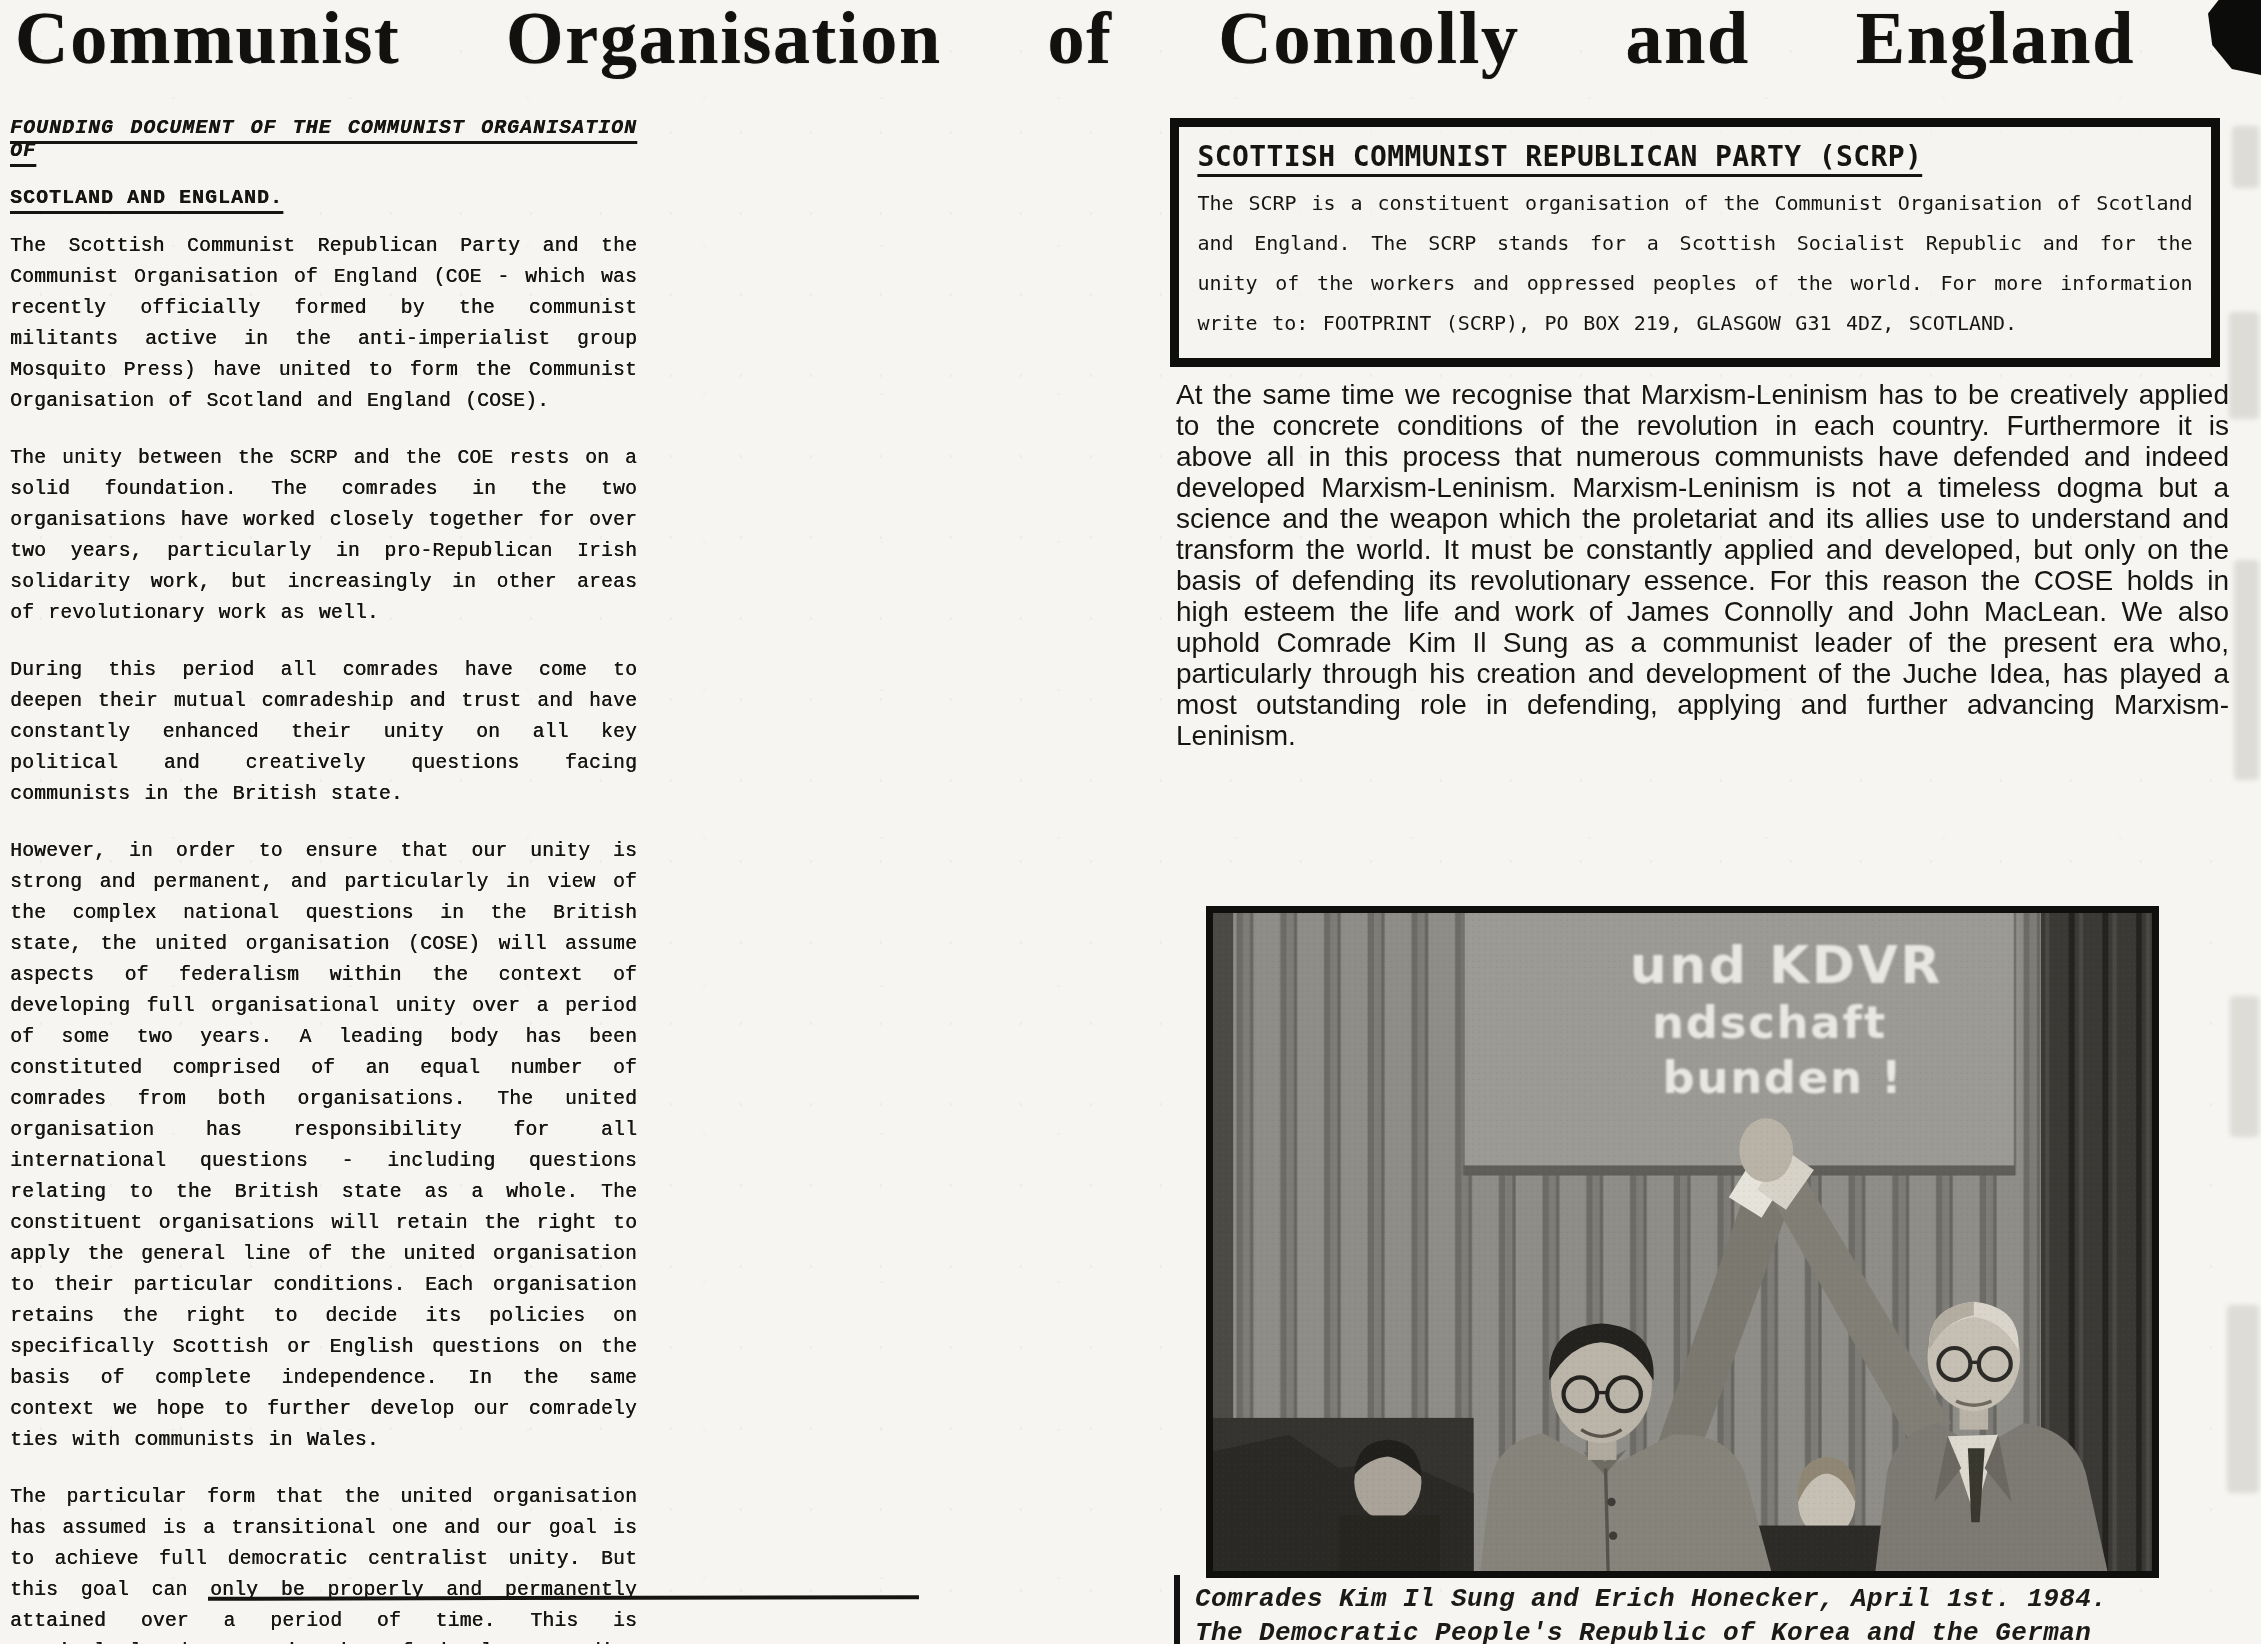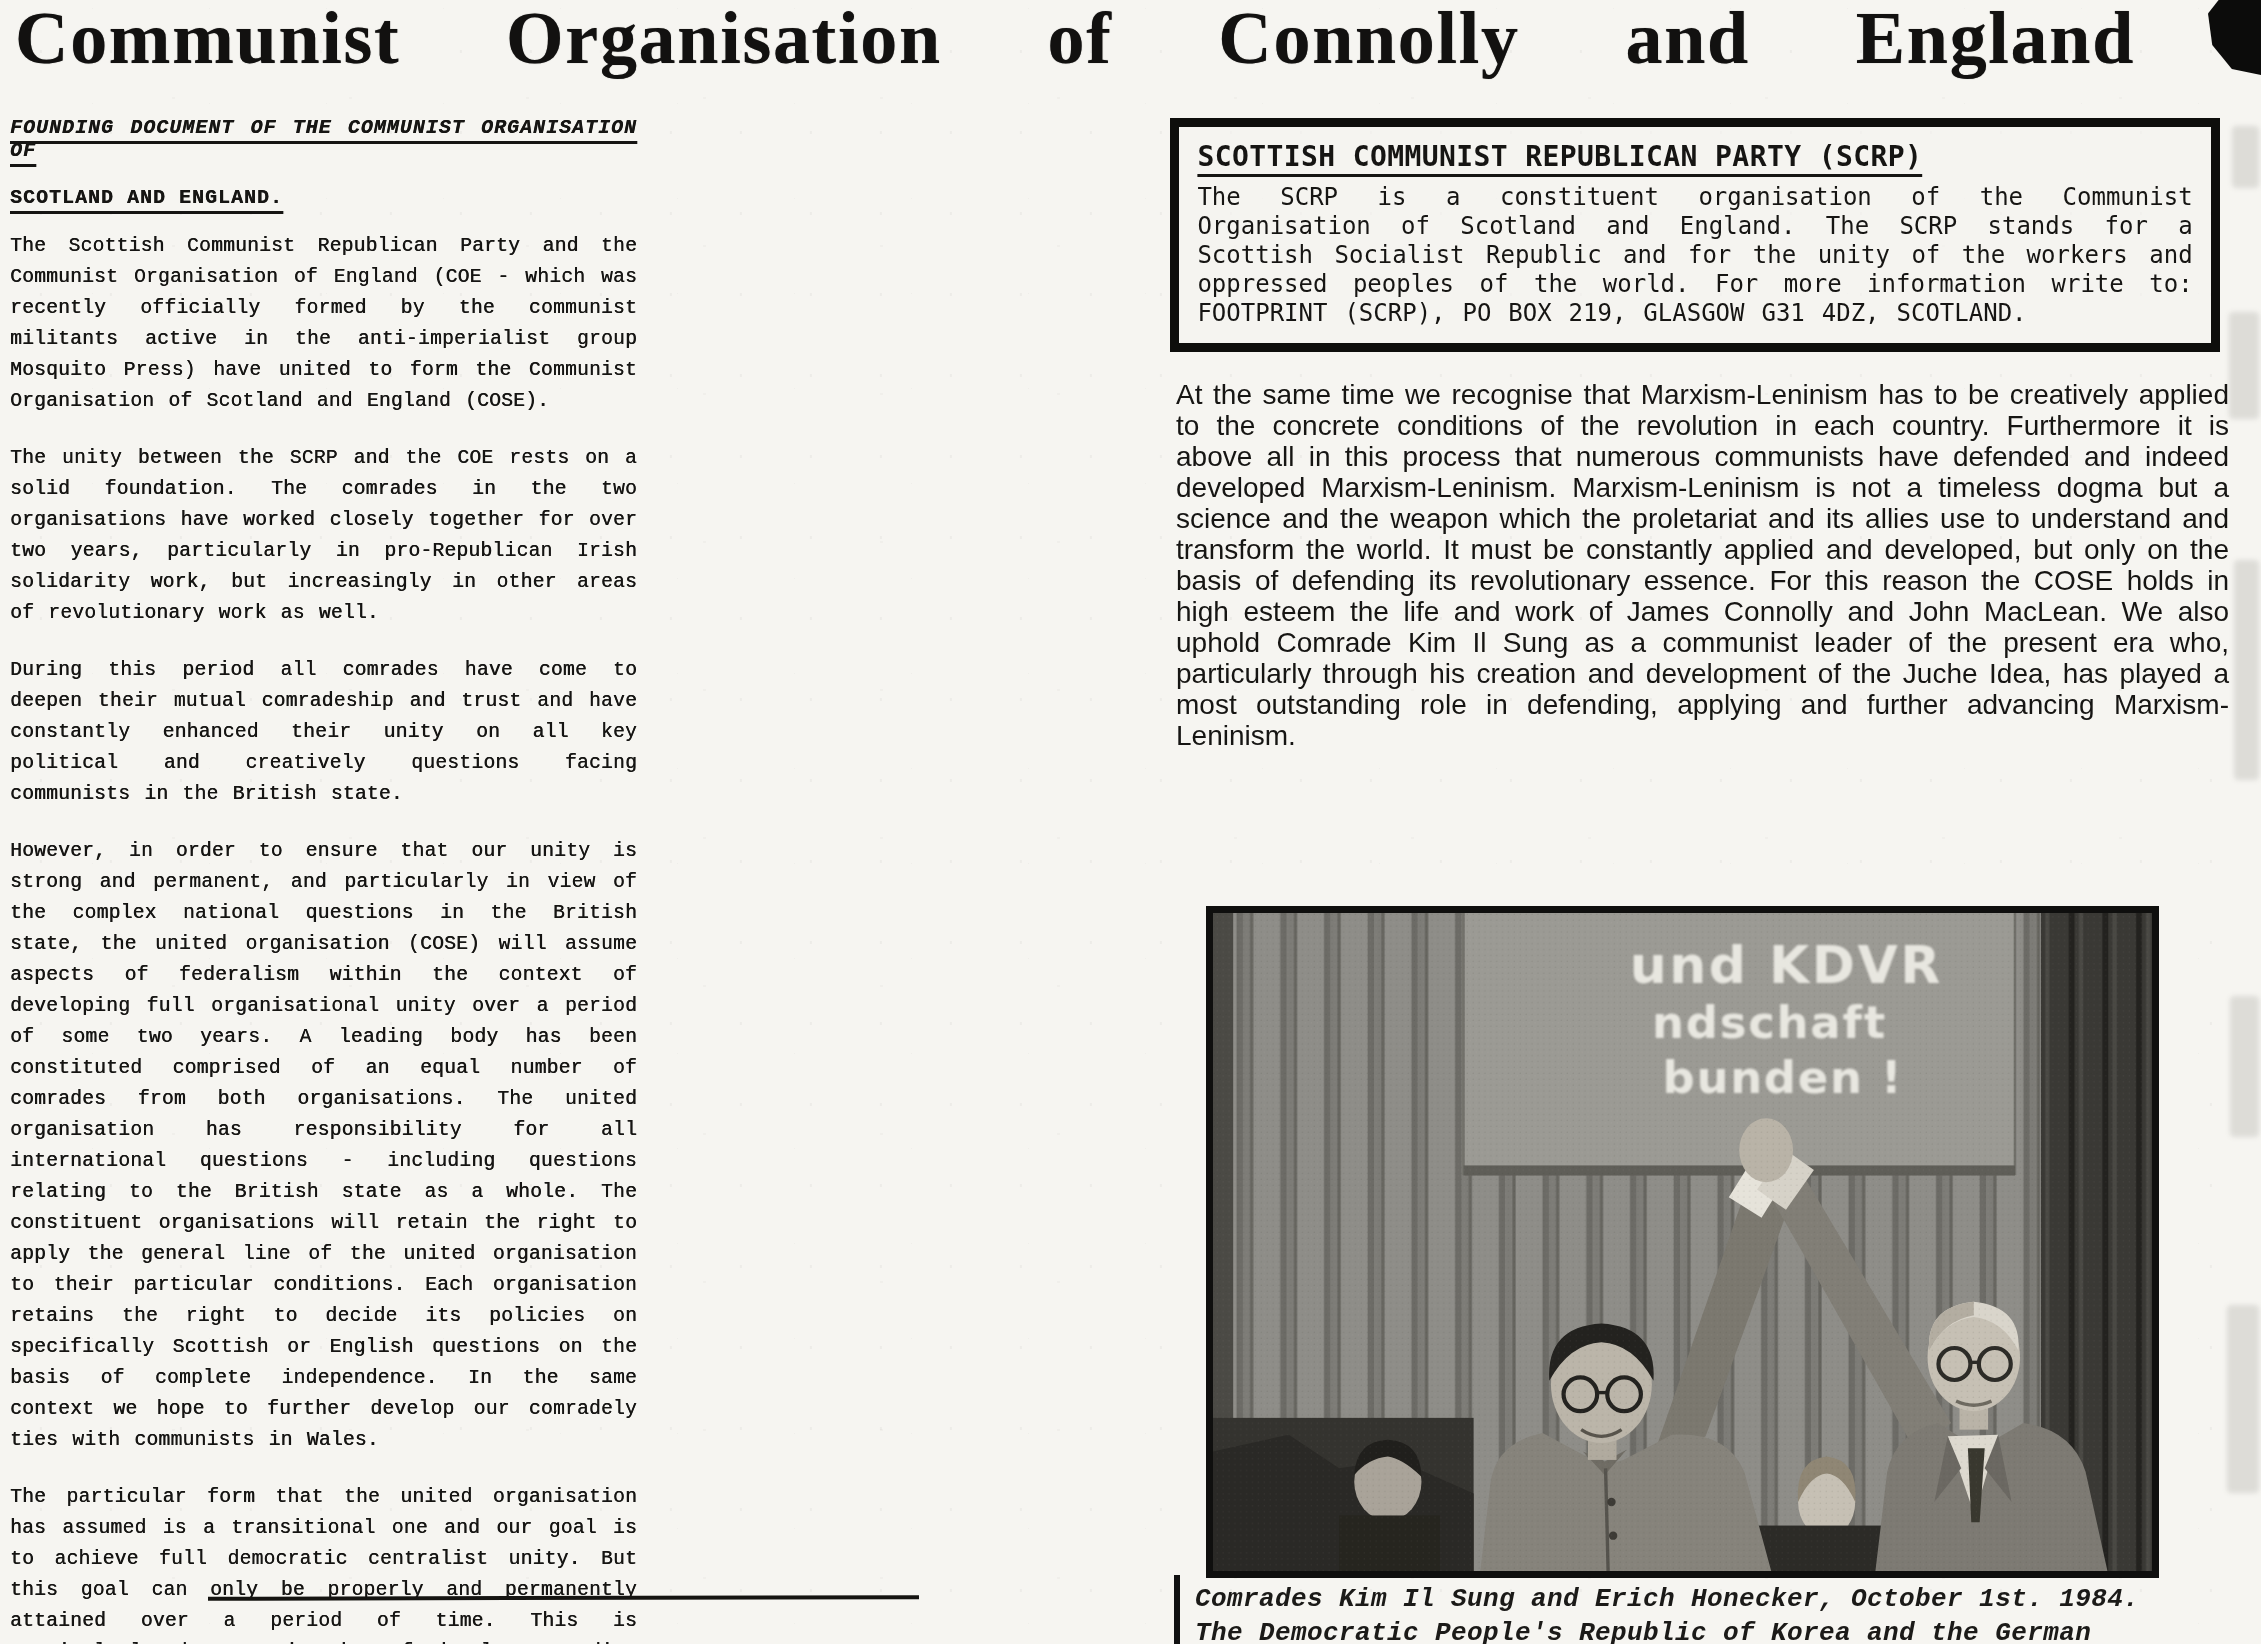--- a/index.html
+++ b/index.html
@@ -54,7 +54,7 @@
     text-decoration:underline;text-decoration-thickness:3.4px;text-underline-offset:8.4px;
   }
   .scrp-body{
-    margin:0;font-size:24px;line-height:29px;text-align:justify;
+    margin:0;font-size:20px;line-height:40px;text-align:justify;
     word-spacing:2.5px;
   }
   .rc-para{

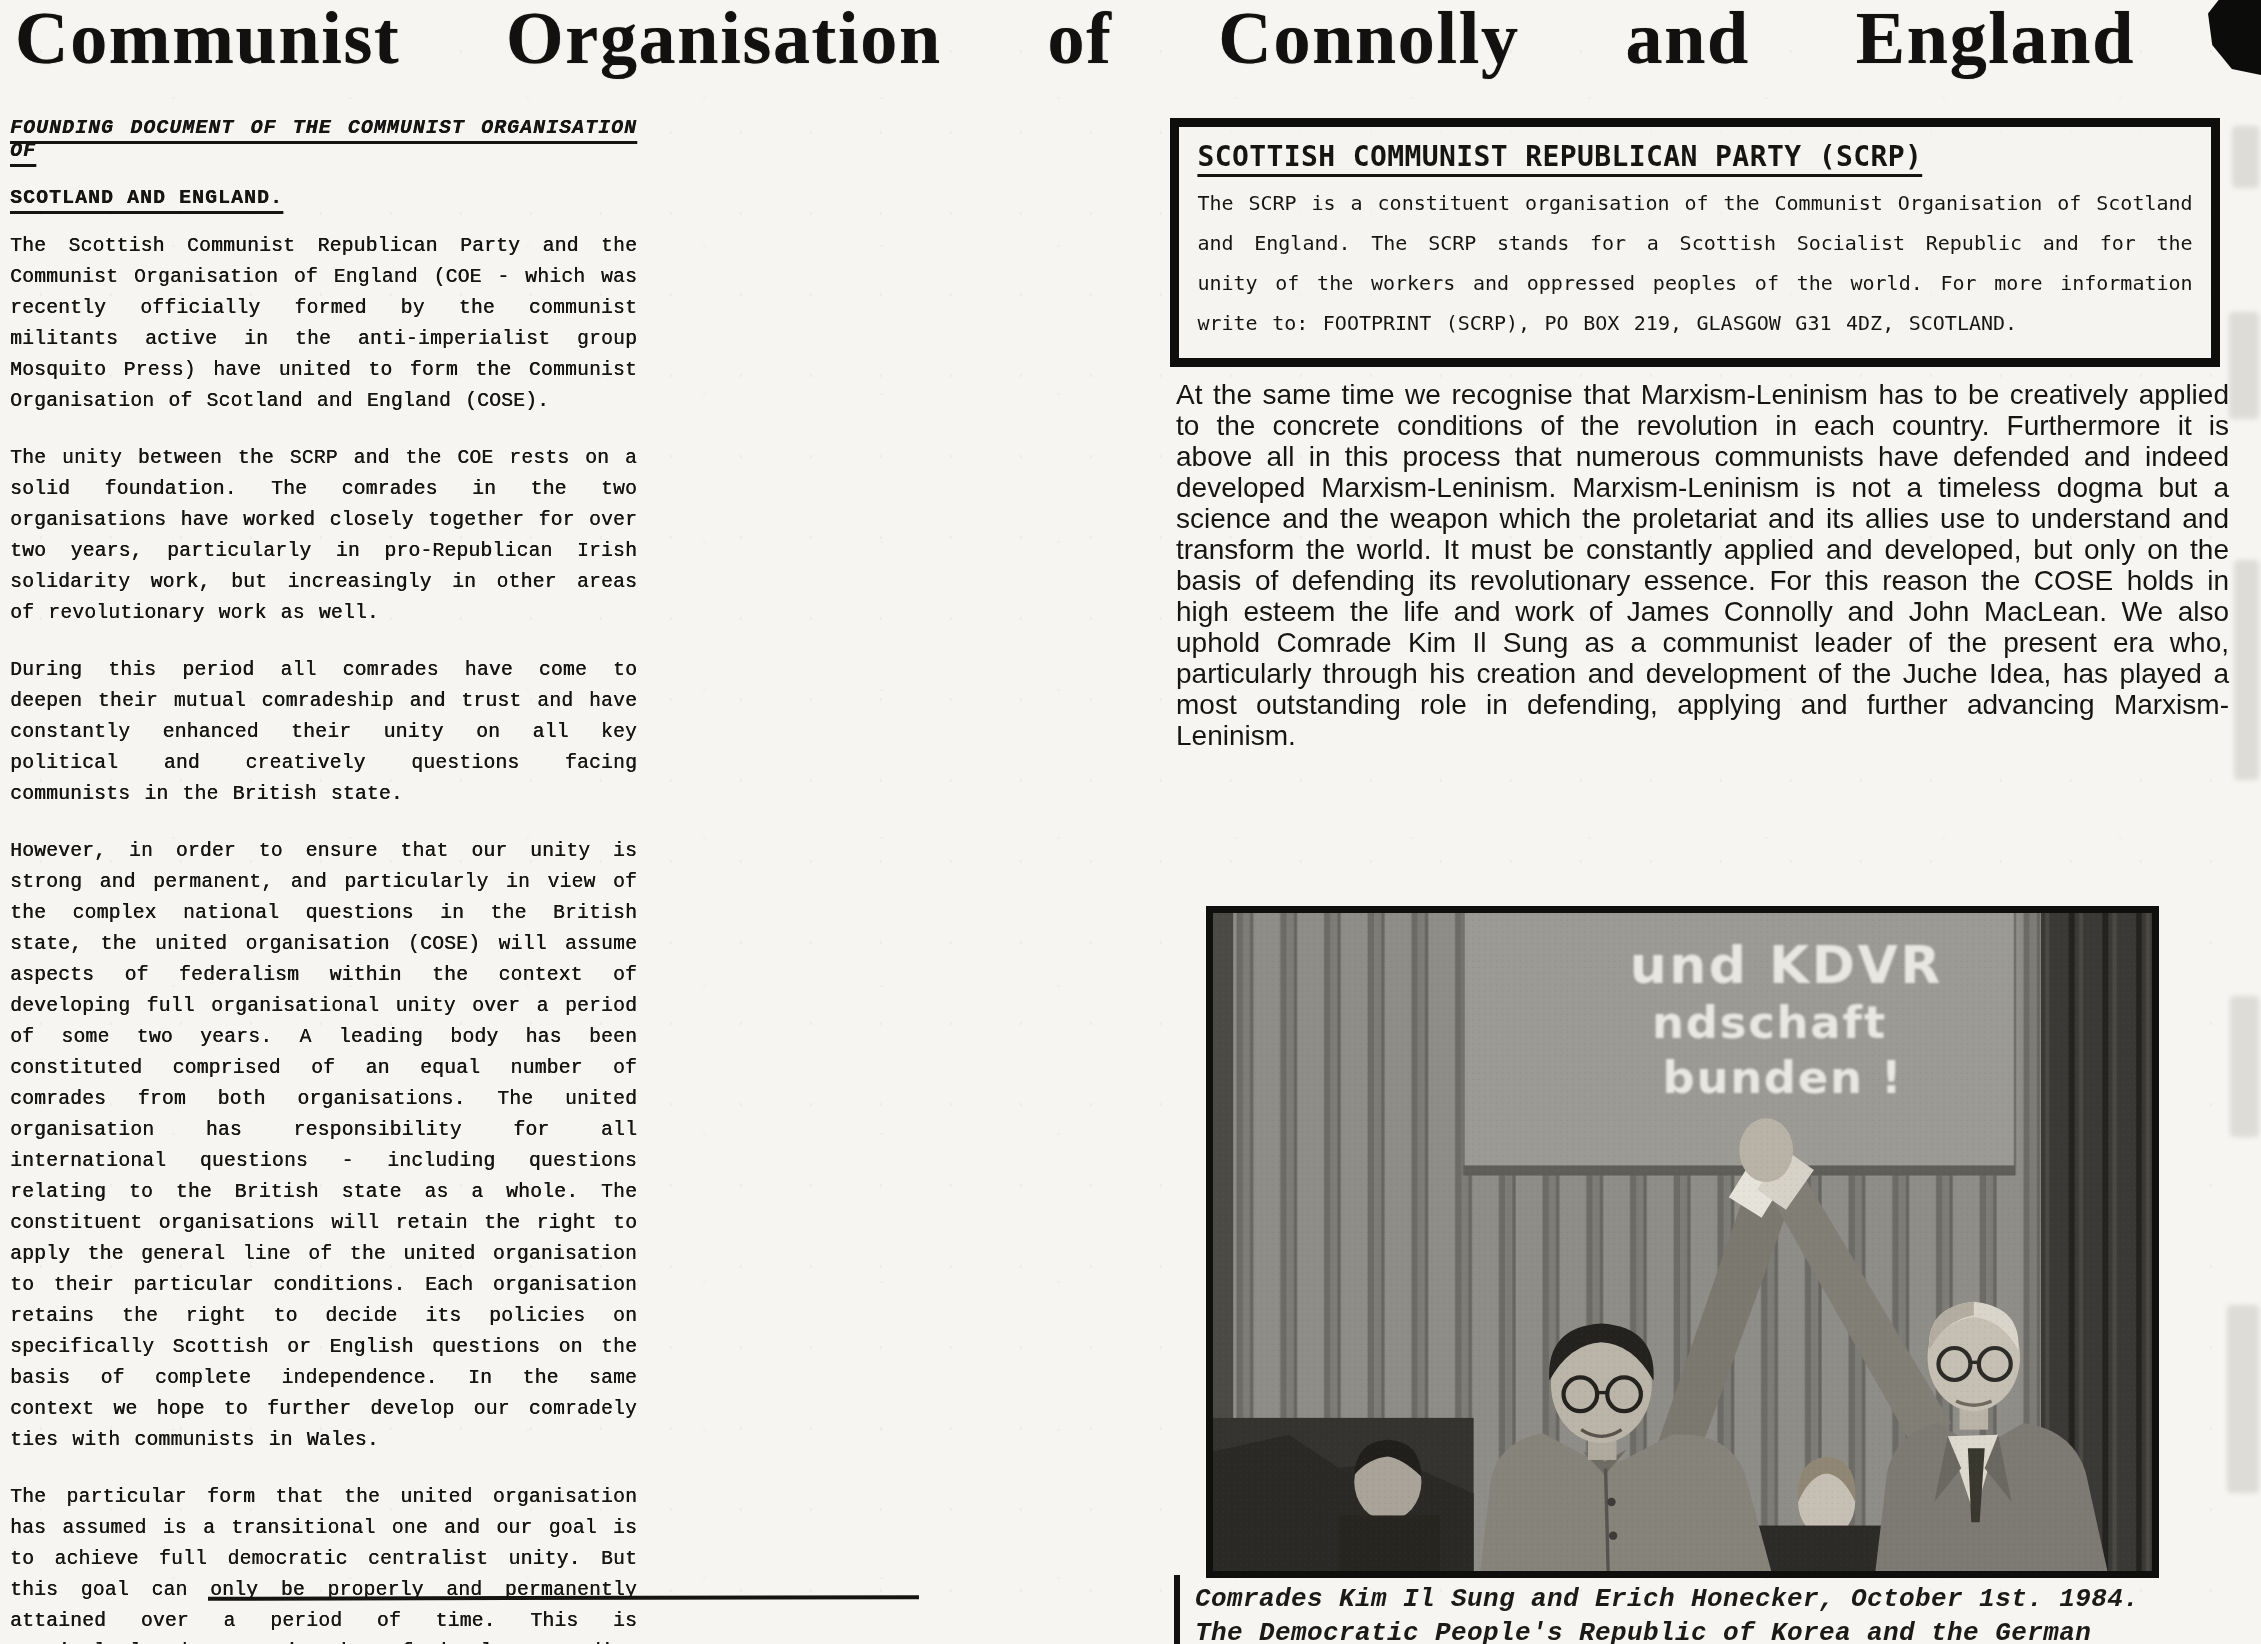--- a/index.html
+++ b/index.html
@@ -222,7 +222,7 @@
   </div>
 
   <div class="caption">
-    <div>Comrades Kim Il Sung and Erich Honecker, October 1st. 1984.</div>
+    <div>Comrades Kim Il Sung and Erich Honecker, April 1st. 1984.</div>
     <div>The Democratic People's Republic of Korea and the German</div>
   </div>
 

